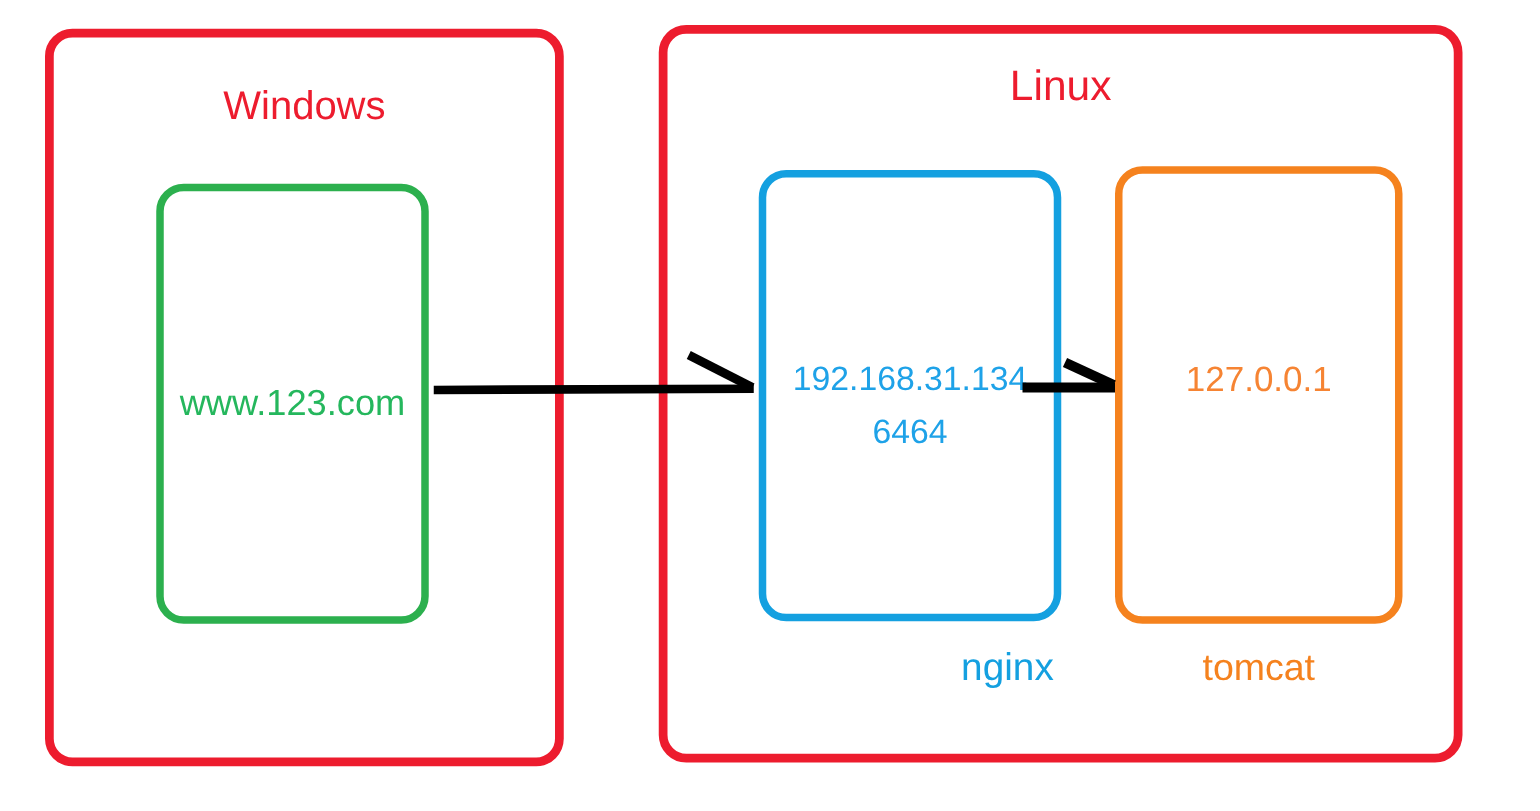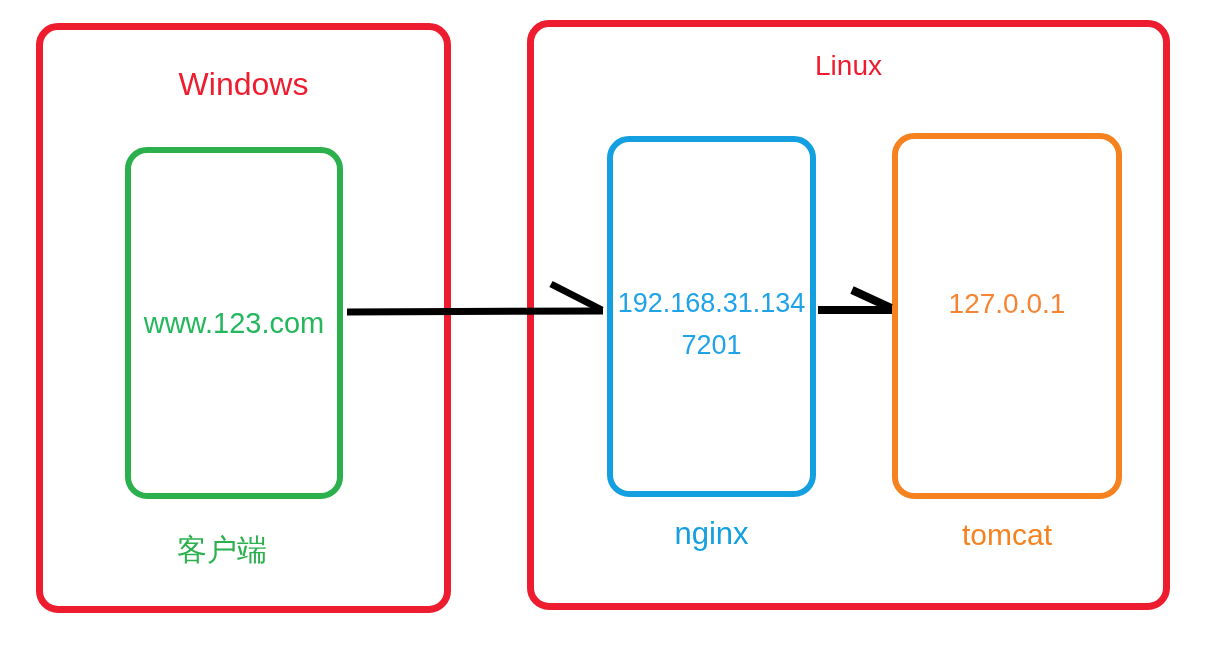--- a/index.html
+++ b/index.html
@@ -72,7 +72,7 @@
   <div class="abs node-caption caption-green" style="left:112px; top:530px; width:220px;">客户端</div>
 
   <div class="abs machine-box" style="left:527px; top:20px; width:643px; height:590px;"></div>
-  <div class="abs machine-title" style="left:527px; top:50px; width:643px; font-size:28px;">Linux</div>
+  <div class="abs machine-title" style="left:527px; top:50px; width:643px; font-size:34px;">Linux</div>
 
   <div class="abs node-box nginx-node" style="left:607px; top:136px; width:209px; height:361px; padding-top:14px;">
     <div class="node-label nginx-label">192.168.31.134</div>

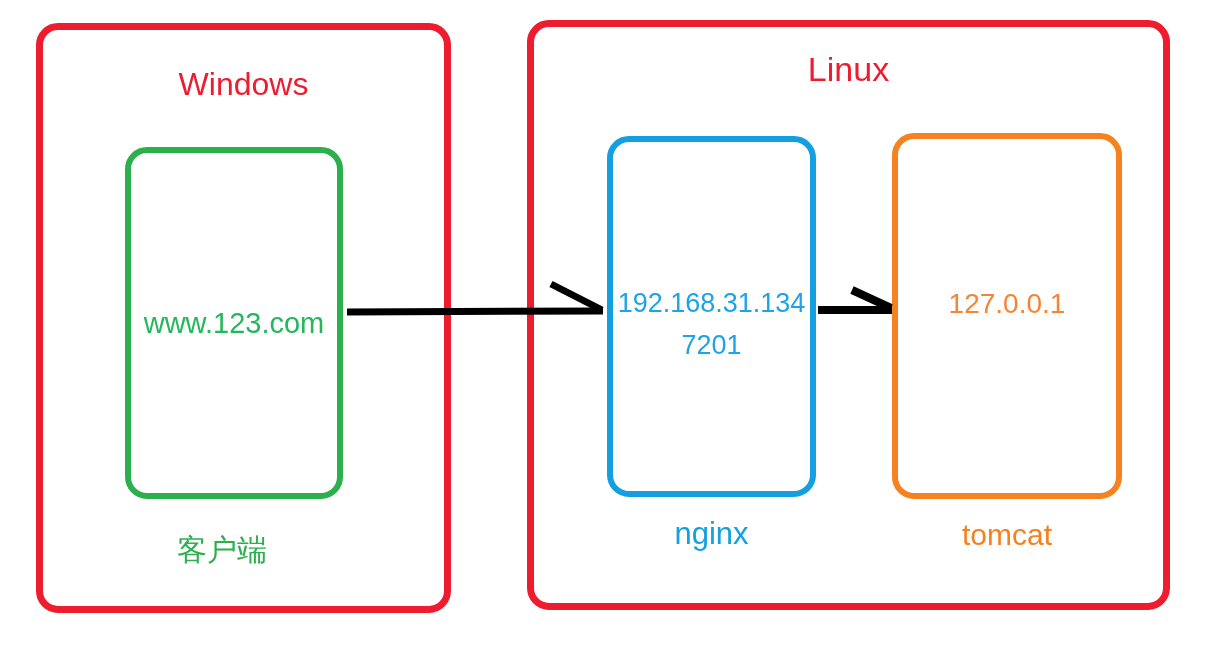--- a/index.html
+++ b/index.html
@@ -74,7 +74,7 @@
   <div class="abs machine-box" style="left:527px; top:20px; width:643px; height:590px;"></div>
   <div class="abs machine-title" style="left:527px; top:50px; width:643px; font-size:34px;">Linux</div>
 
-  <div class="abs node-box nginx-node" style="left:607px; top:136px; width:209px; height:361px; padding-top:14px;">
+  <div class="abs node-box nginx-node" style="left:607px; top:136px; width:242px; height:361px; padding-top:14px;">
     <div class="node-label nginx-label">192.168.31.134</div>
     <div class="node-label nginx-label">7201</div>
   </div>

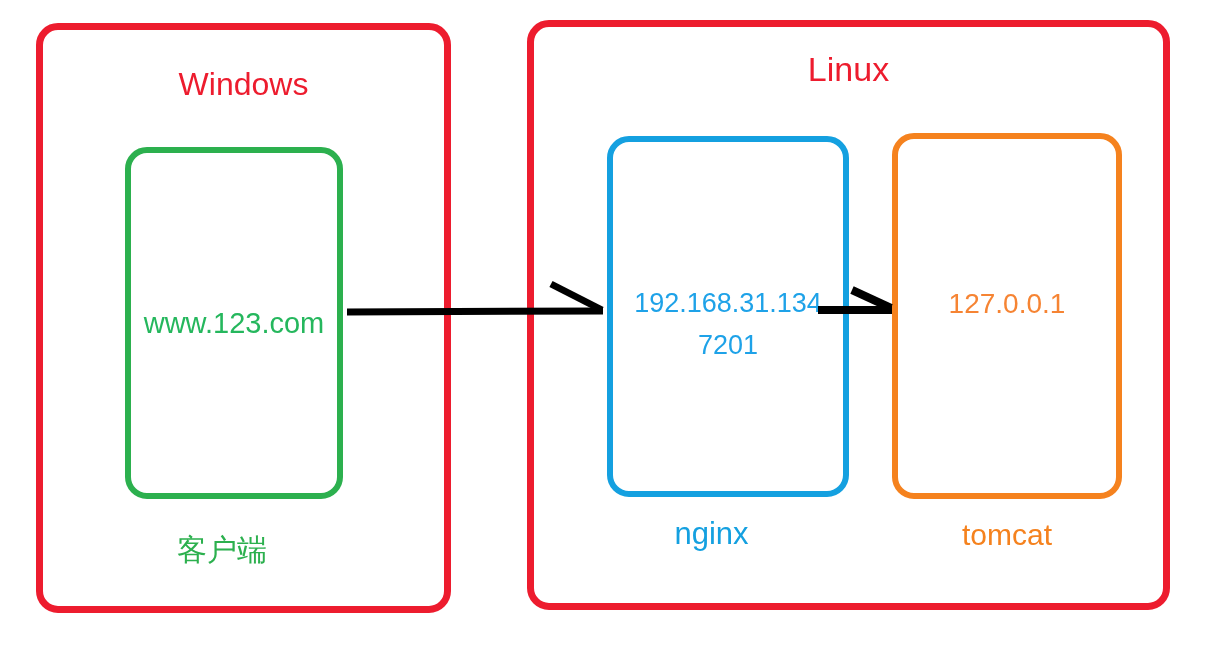--- a/index.html
+++ b/index.html
@@ -76,7 +76,7 @@
 
   <div class="abs node-box nginx-node" style="left:607px; top:136px; width:242px; height:361px; padding-top:14px;">
     <div class="node-label nginx-label">192.168.31.134</div>
-    <div class="node-label nginx-label">7201</div>
+    <div class="node-label nginx-label">6464</div>
   </div>
   <div class="abs node-caption caption-blue" style="left:607px; top:516px; width:209px;">nginx</div>
 

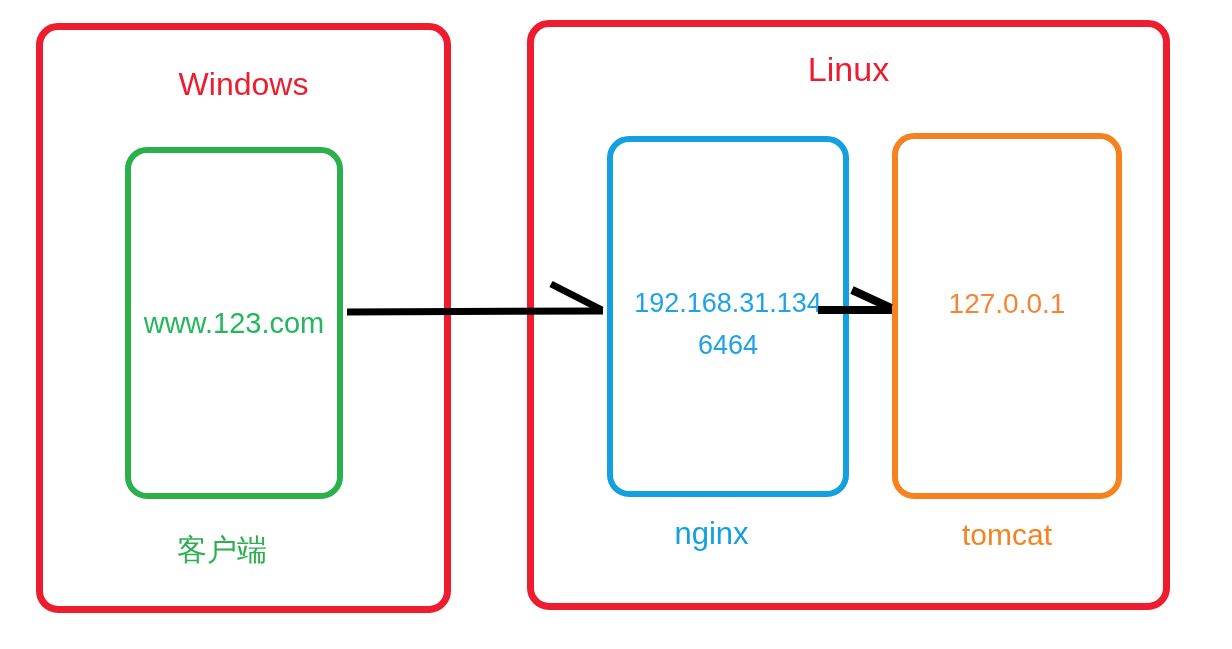--- a/index.html
+++ b/index.html
@@ -69,7 +69,6 @@
   <div class="abs node-box client-node" style="left:125px; top:147px; width:218px; height:352px;">
     <div class="node-label client-label">www.123.com</div>
   </div>
-  <div class="abs node-caption caption-green" style="left:112px; top:530px; width:220px;">客户端</div>
 
   <div class="abs machine-box" style="left:527px; top:20px; width:643px; height:590px;"></div>
   <div class="abs machine-title" style="left:527px; top:50px; width:643px; font-size:34px;">Linux</div>

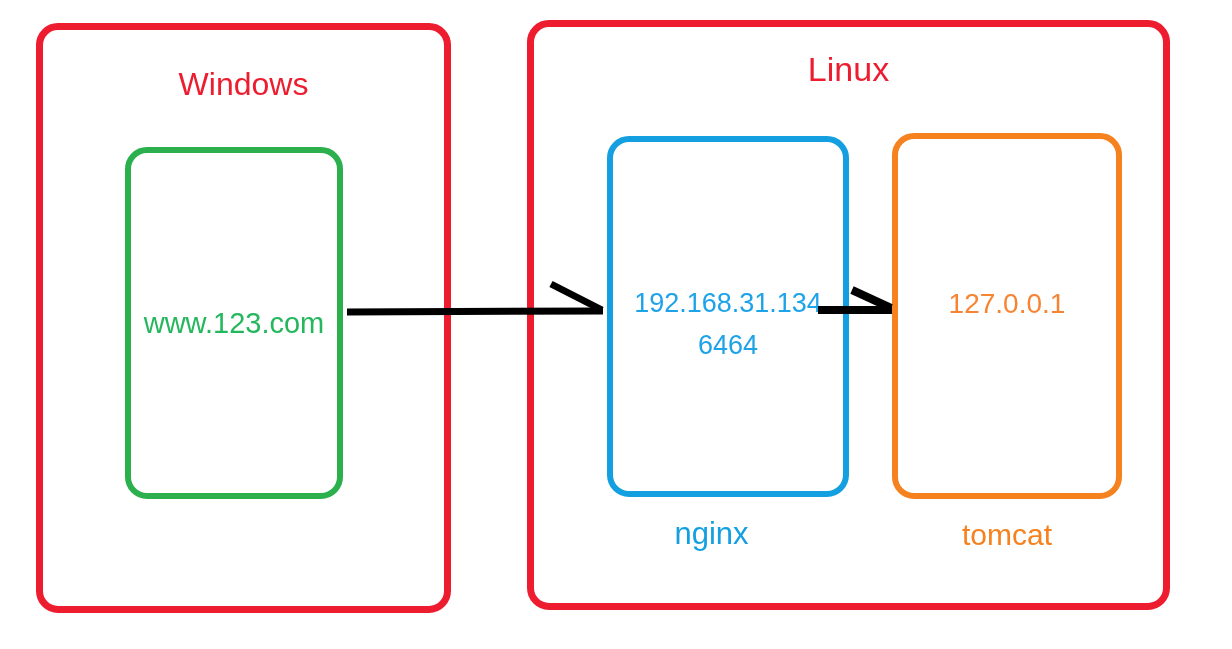--- a/index.html
+++ b/index.html
@@ -77,7 +77,7 @@
     <div class="node-label nginx-label">192.168.31.134</div>
     <div class="node-label nginx-label">6464</div>
   </div>
-  <div class="abs node-caption caption-blue" style="left:607px; top:516px; width:209px;">nginx</div>
+  <div class="abs node-caption caption-blue" style="left:634px; top:516px; width:209px;text-align:right;">nginx</div>
 
   <div class="abs node-box tomcat-node" style="left:892px; top:133px; width:230px; height:366px; padding-bottom:24px;">
     <div class="node-label tomcat-label">127.0.0.1</div>

